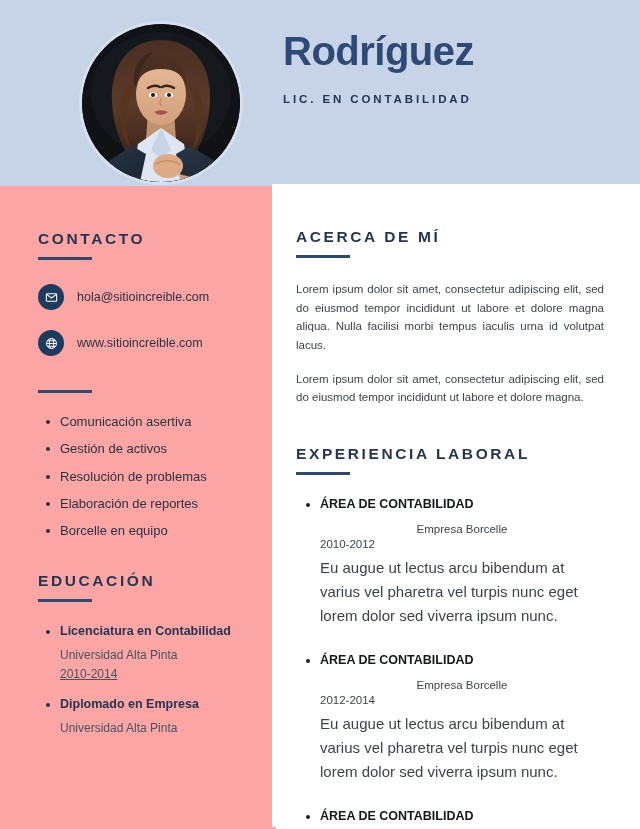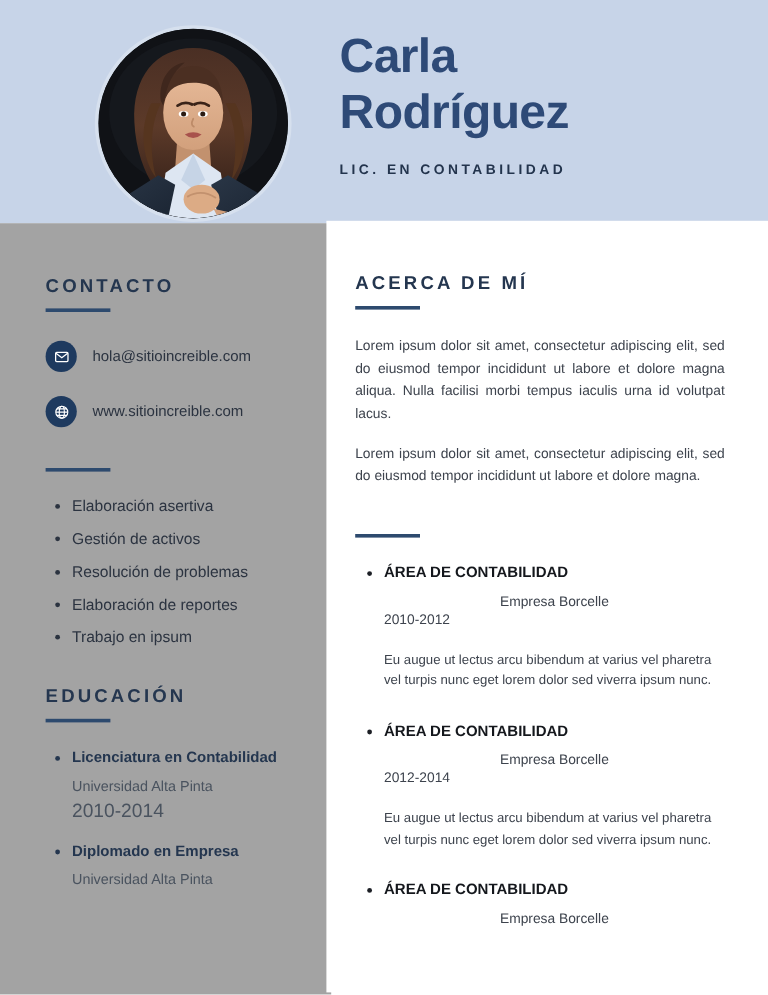--- a/index.html
+++ b/index.html
@@ -322,7 +322,6 @@
   </div>
 
   <div class="header-text">
-    <div class="name-line">Carla</div>
     <div class="name-line second">Rodríguez</div>
     <div class="job-title">LIC. EN CONTABILIDAD</div>
   </div>

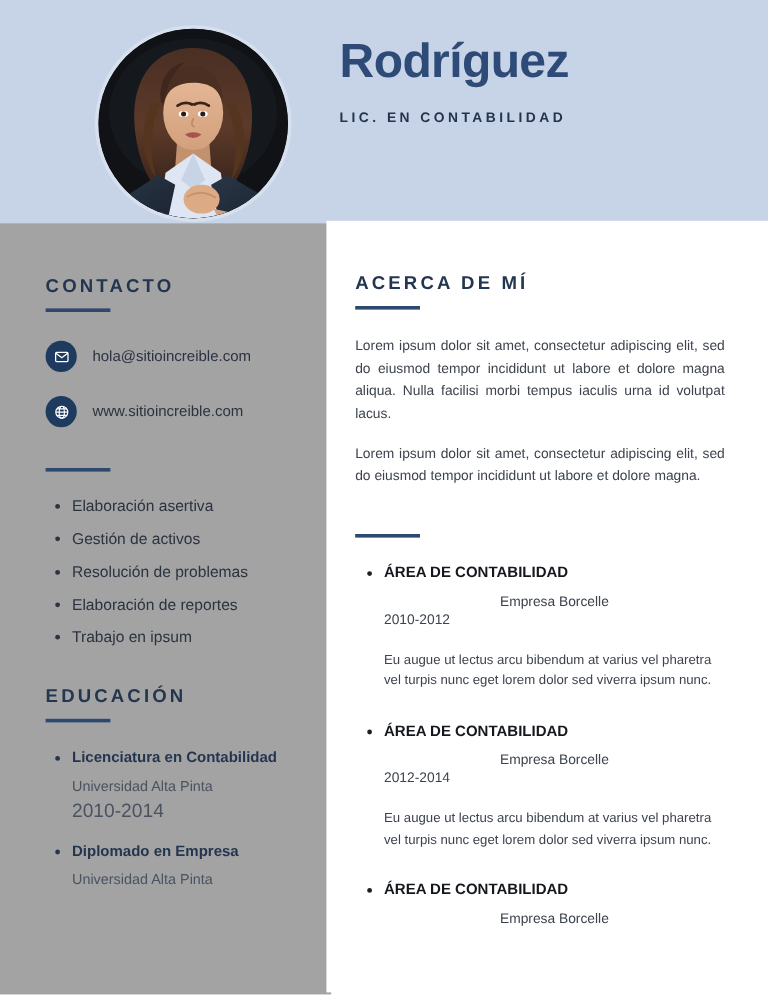--- a/index.html
+++ b/index.html
@@ -74,7 +74,7 @@
     top: 186px;
     width: 276px;
     height: 643px;
-    background: #a3a3a3;
+    background: #fca5a5;
     z-index: 1;
   }
   .left-inner {

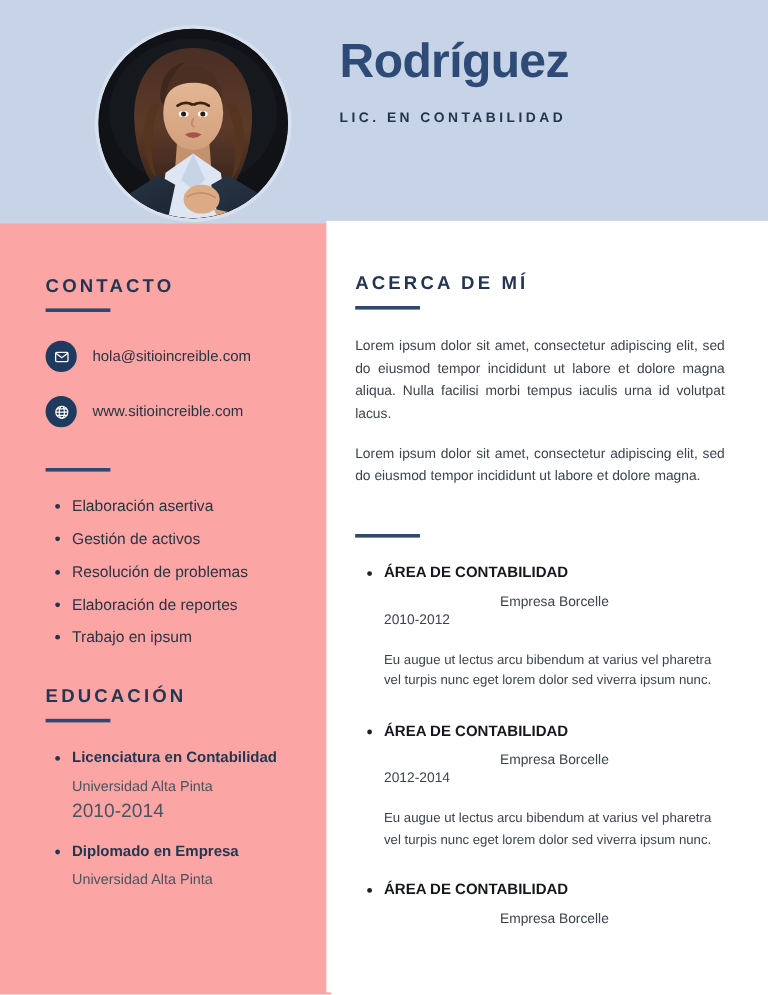--- a/index.html
+++ b/index.html
@@ -362,7 +362,7 @@
       <div class="sec-block gap-skills">
         <div class="sec-rule"></div>
         <ul class="skills-list">
-          <li>Elaboración asertiva</li>
+          <li>Comunicación asertiva</li>
           <li>Gestión de activos</li>
           <li>Resolución de problemas</li>
           <li>Elaboración de reportes</li>

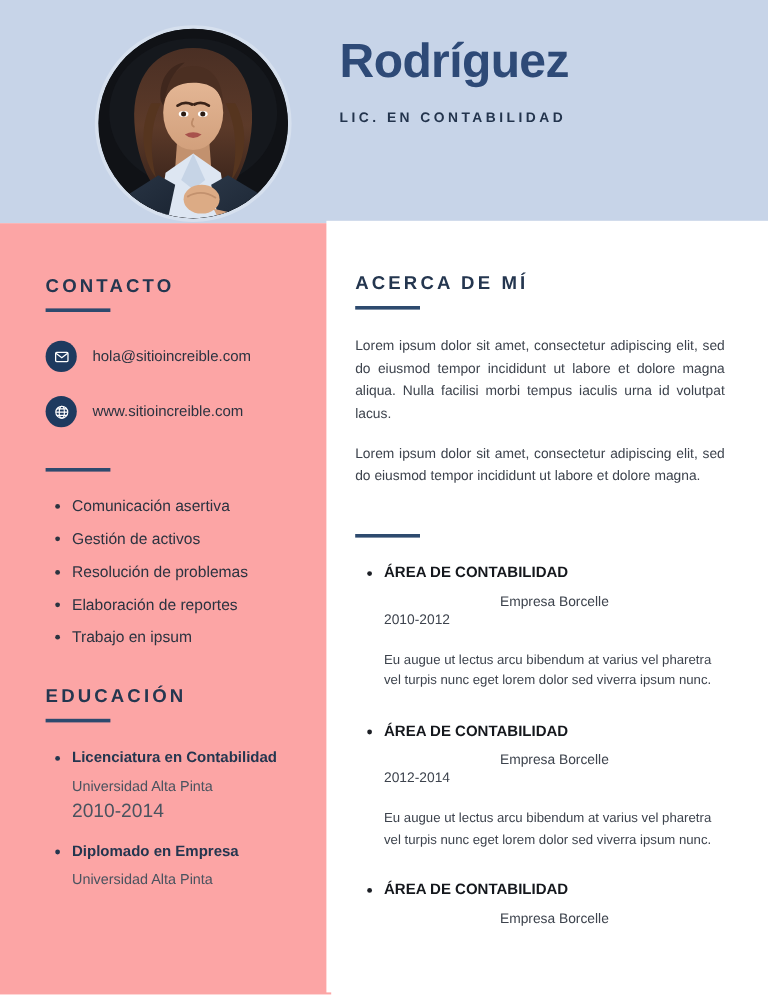--- a/index.html
+++ b/index.html
@@ -403,6 +403,7 @@
       </div>
 
       <div class="sec-block gap-exp">
+        <div class="sec-title">EXPERIENCIA LABORAL</div>
         <div class="sec-rule"></div>
         <ul class="exp-list">
 

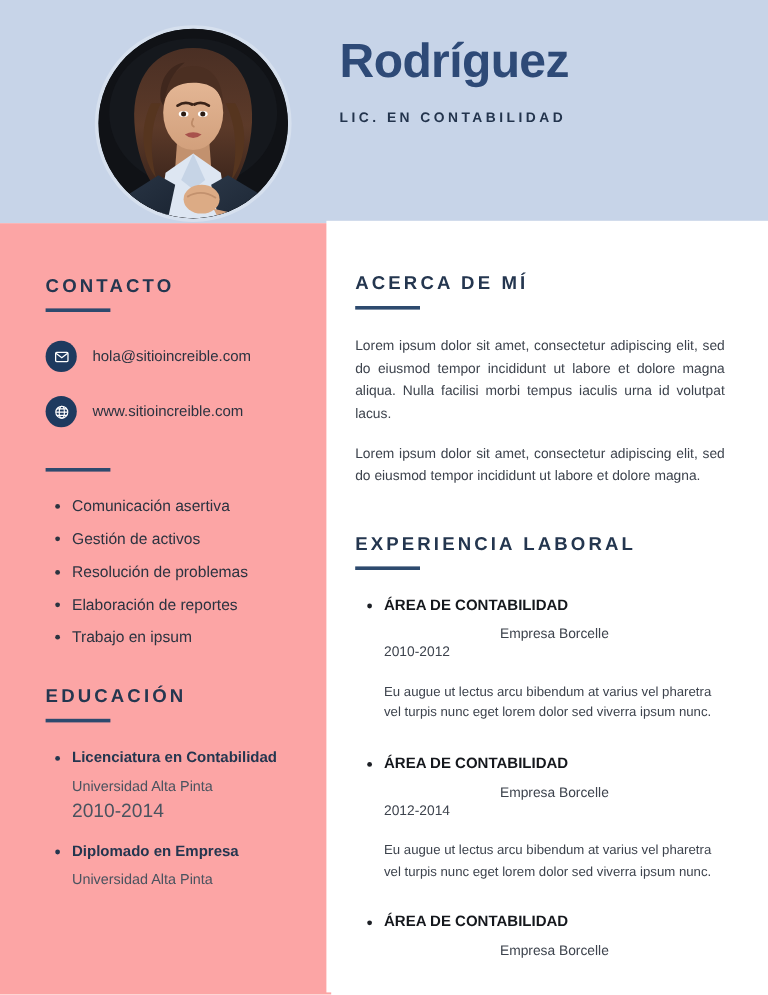--- a/index.html
+++ b/index.html
@@ -366,7 +366,7 @@
           <li>Gestión de activos</li>
           <li>Resolución de problemas</li>
           <li>Elaboración de reportes</li>
-          <li>Trabajo en ipsum</li>
+          <li>Borcelle en equipo</li>
         </ul>
       </div>
 

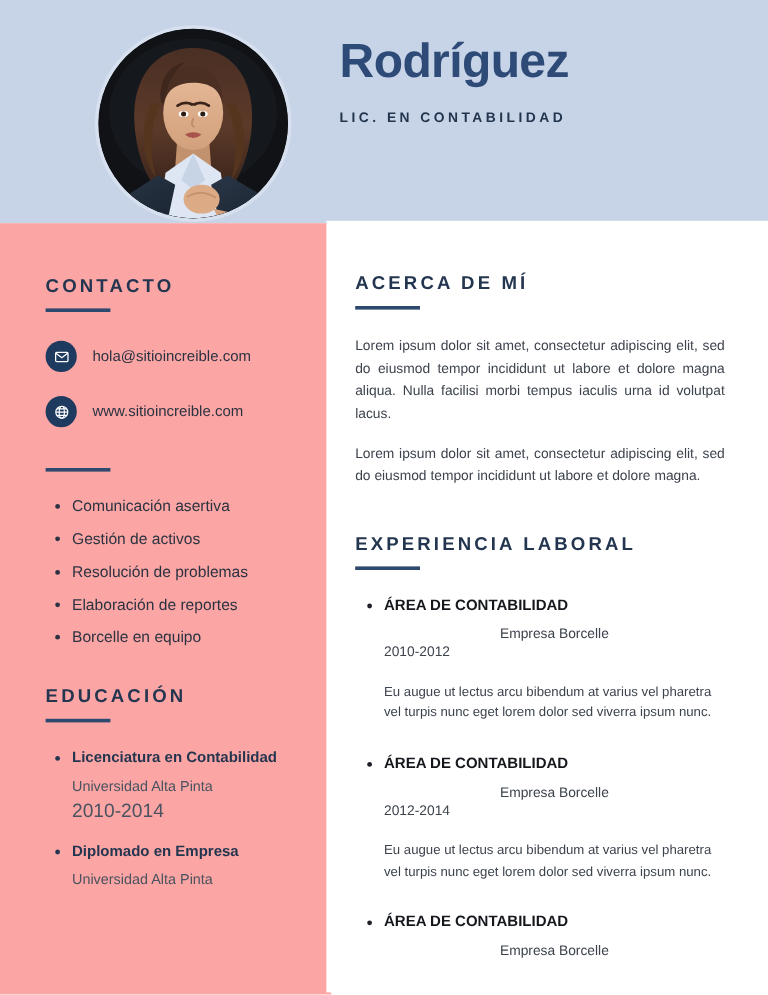--- a/index.html
+++ b/index.html
@@ -242,10 +242,10 @@
     line-height: 1.35;
   }
   .exp-desc {
-    font-size: 11px;
+    font-size: 15px;
     color: #3d434d;
     line-height: 1.6;
-    margin-top: 16px;
+    margin-top: 3px;
   }
 
   .gap-skills { margin-top: 34px; }

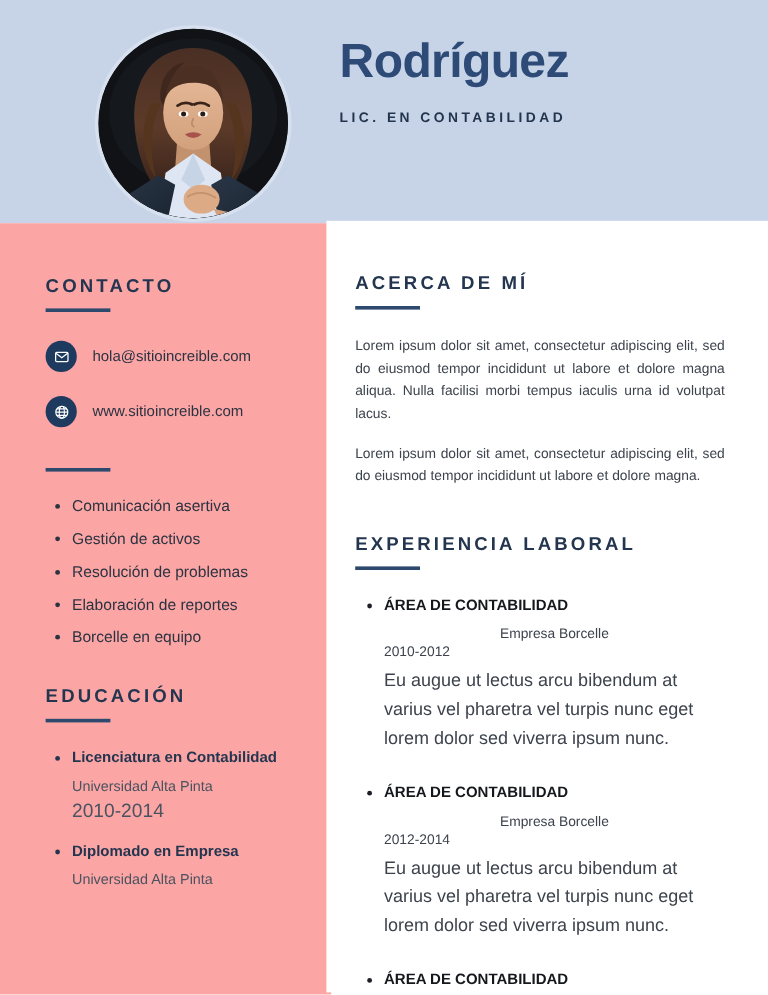--- a/index.html
+++ b/index.html
@@ -188,10 +188,11 @@
     line-height: 1.25;
   }
   .edu-years {
-    font-size: 16px;
+    font-size: 12px;
     color: #4a535f;
     margin-top: 4px;
     line-height: 1.25;
+    text-decoration: underline;
   }
 
   

